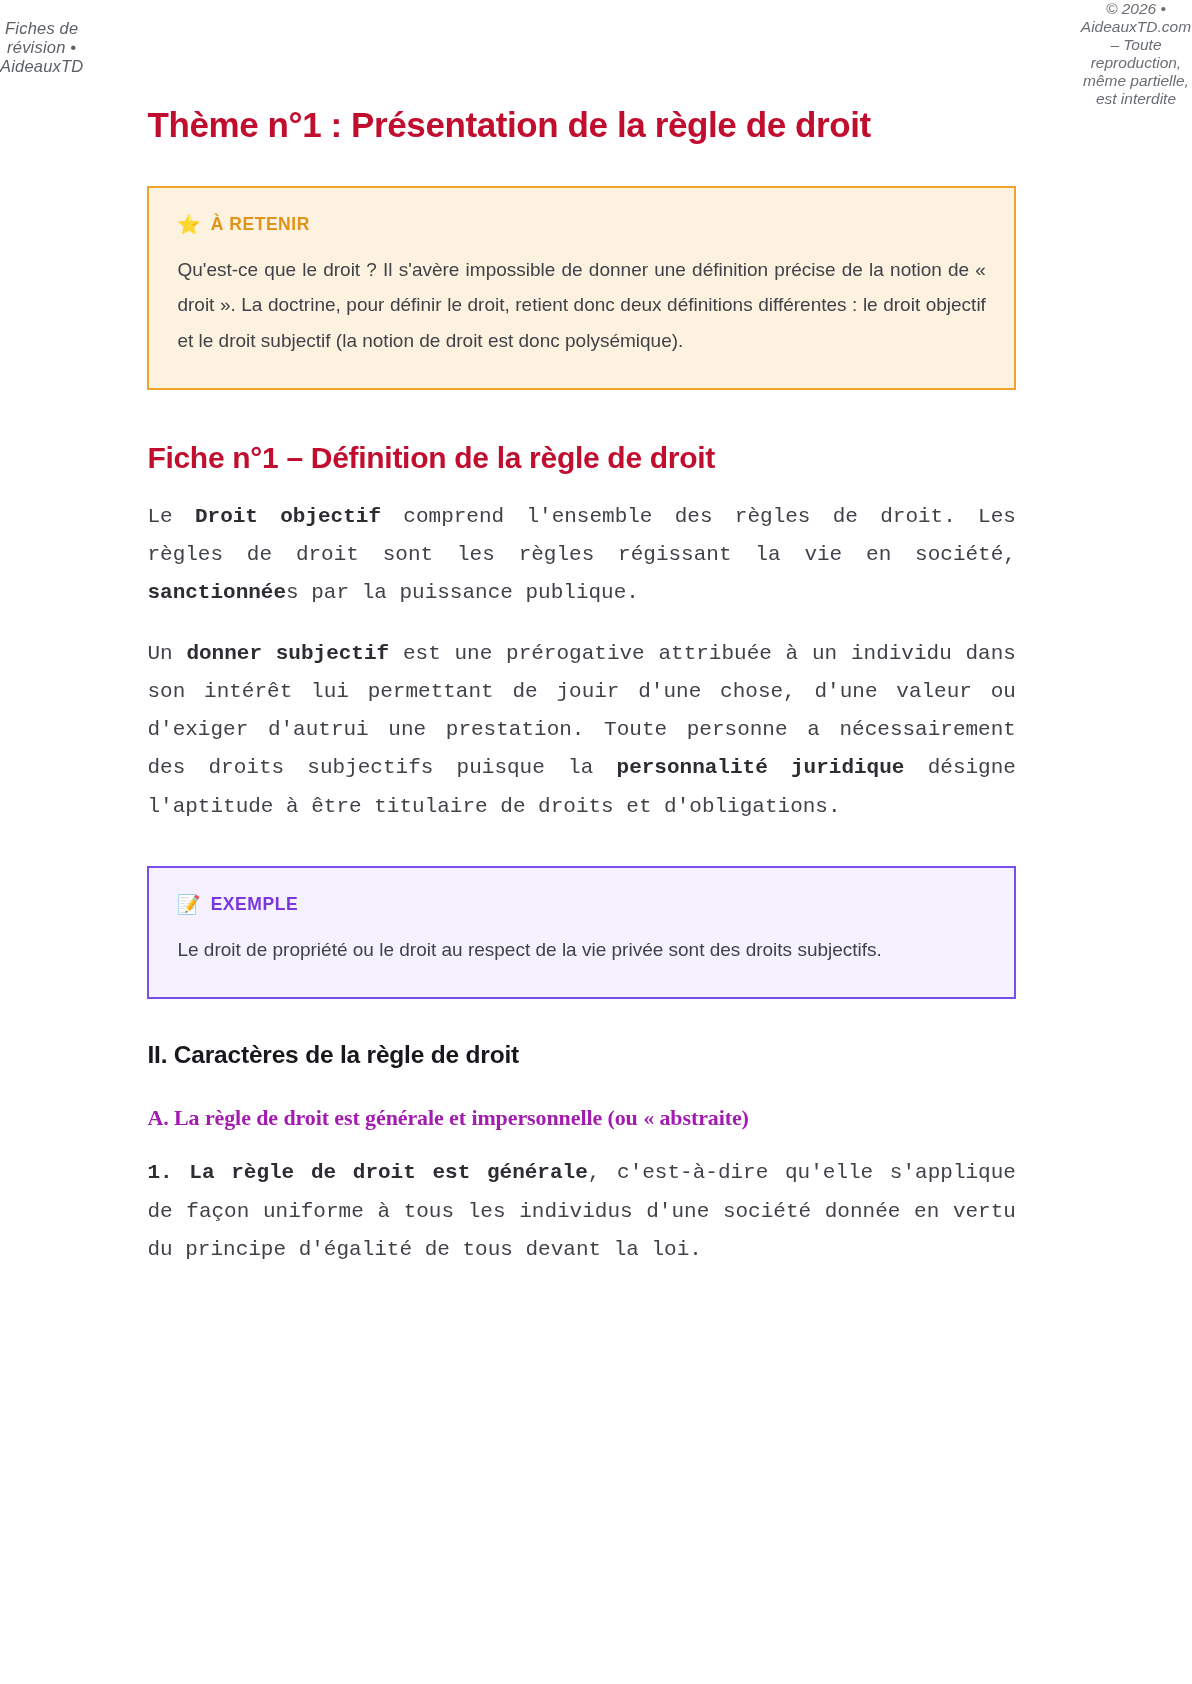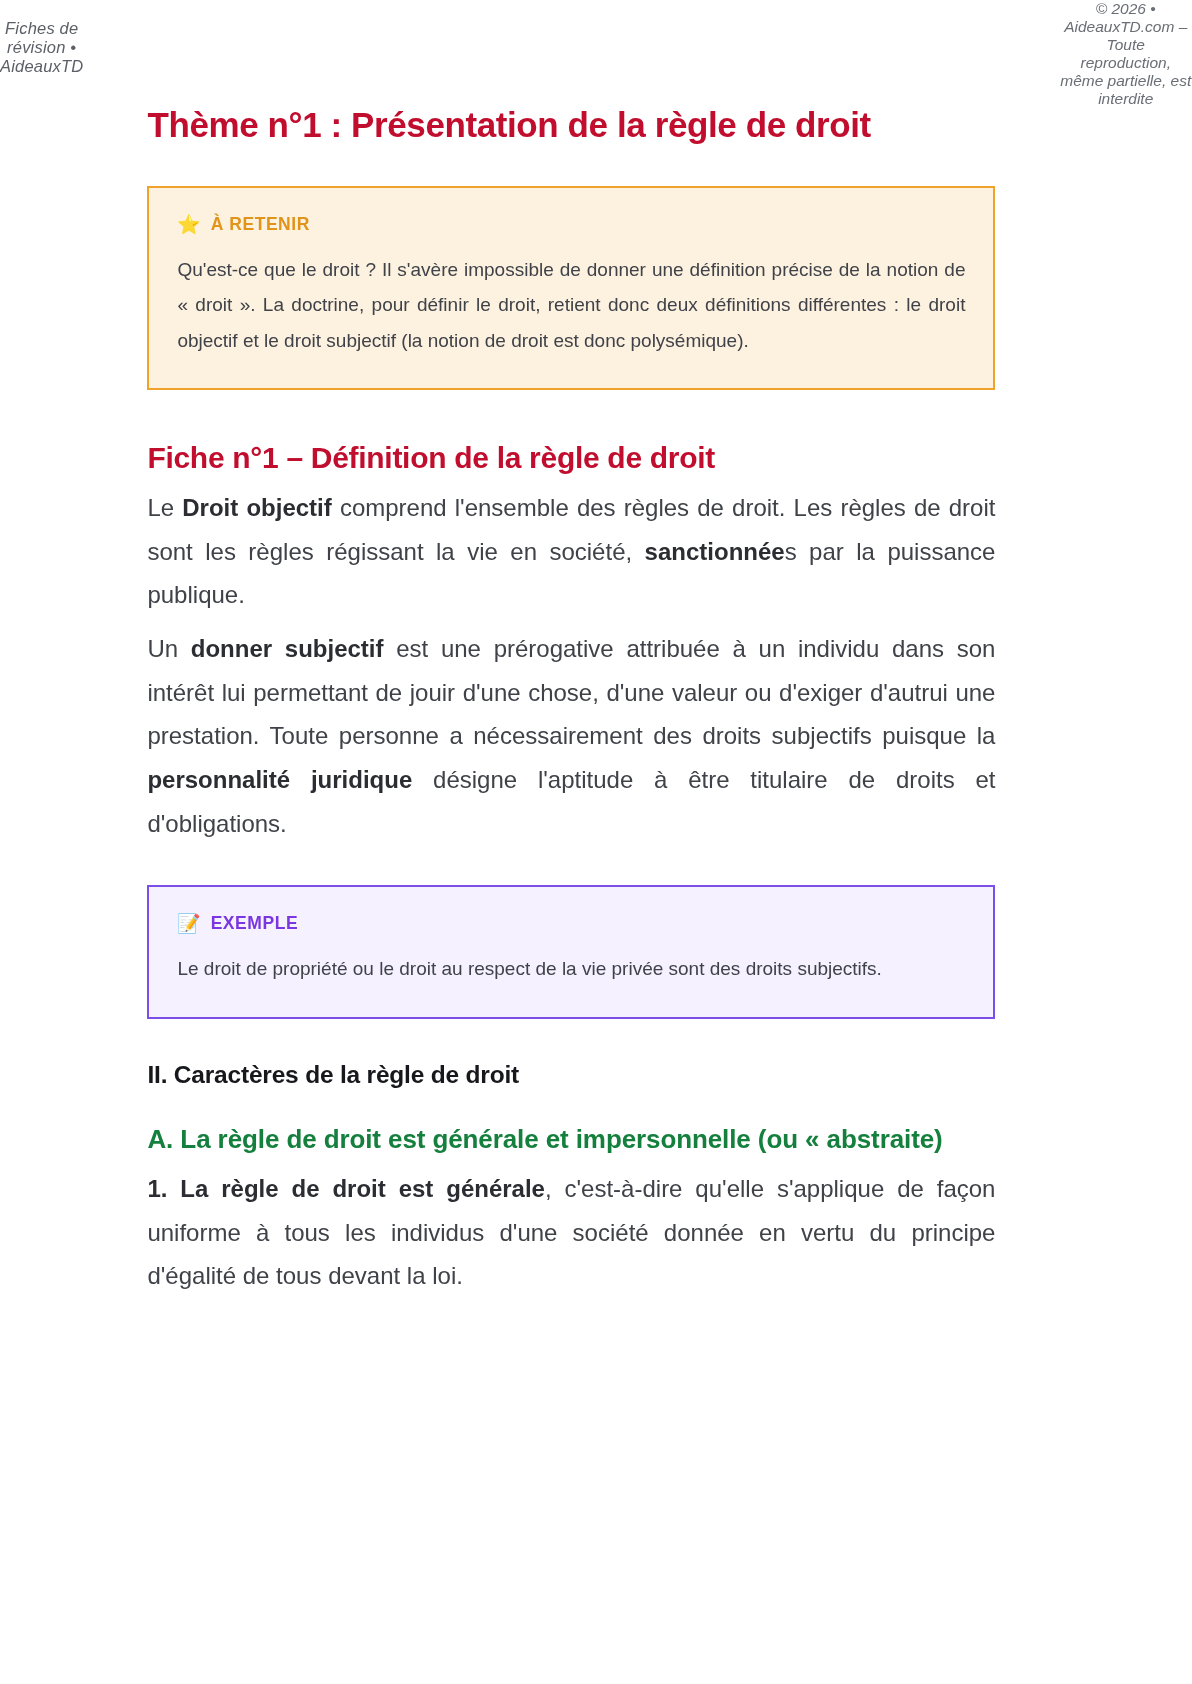--- a/index.html
+++ b/index.html
@@ -70,11 +70,12 @@
     line-height: 1.3;
   }
   p.body {
-    font-size: 24px;
+    font-size: 21px;
     line-height: 1.82;
     text-align: justify;
     color: #3f4248;
-    margin: 10px 0 0 0;
+    margin: 22px 0 0 0;
+    font-family: Liberation Mono, monospace;
   }
   p.body b, p.body strong {
     font-weight: 700;

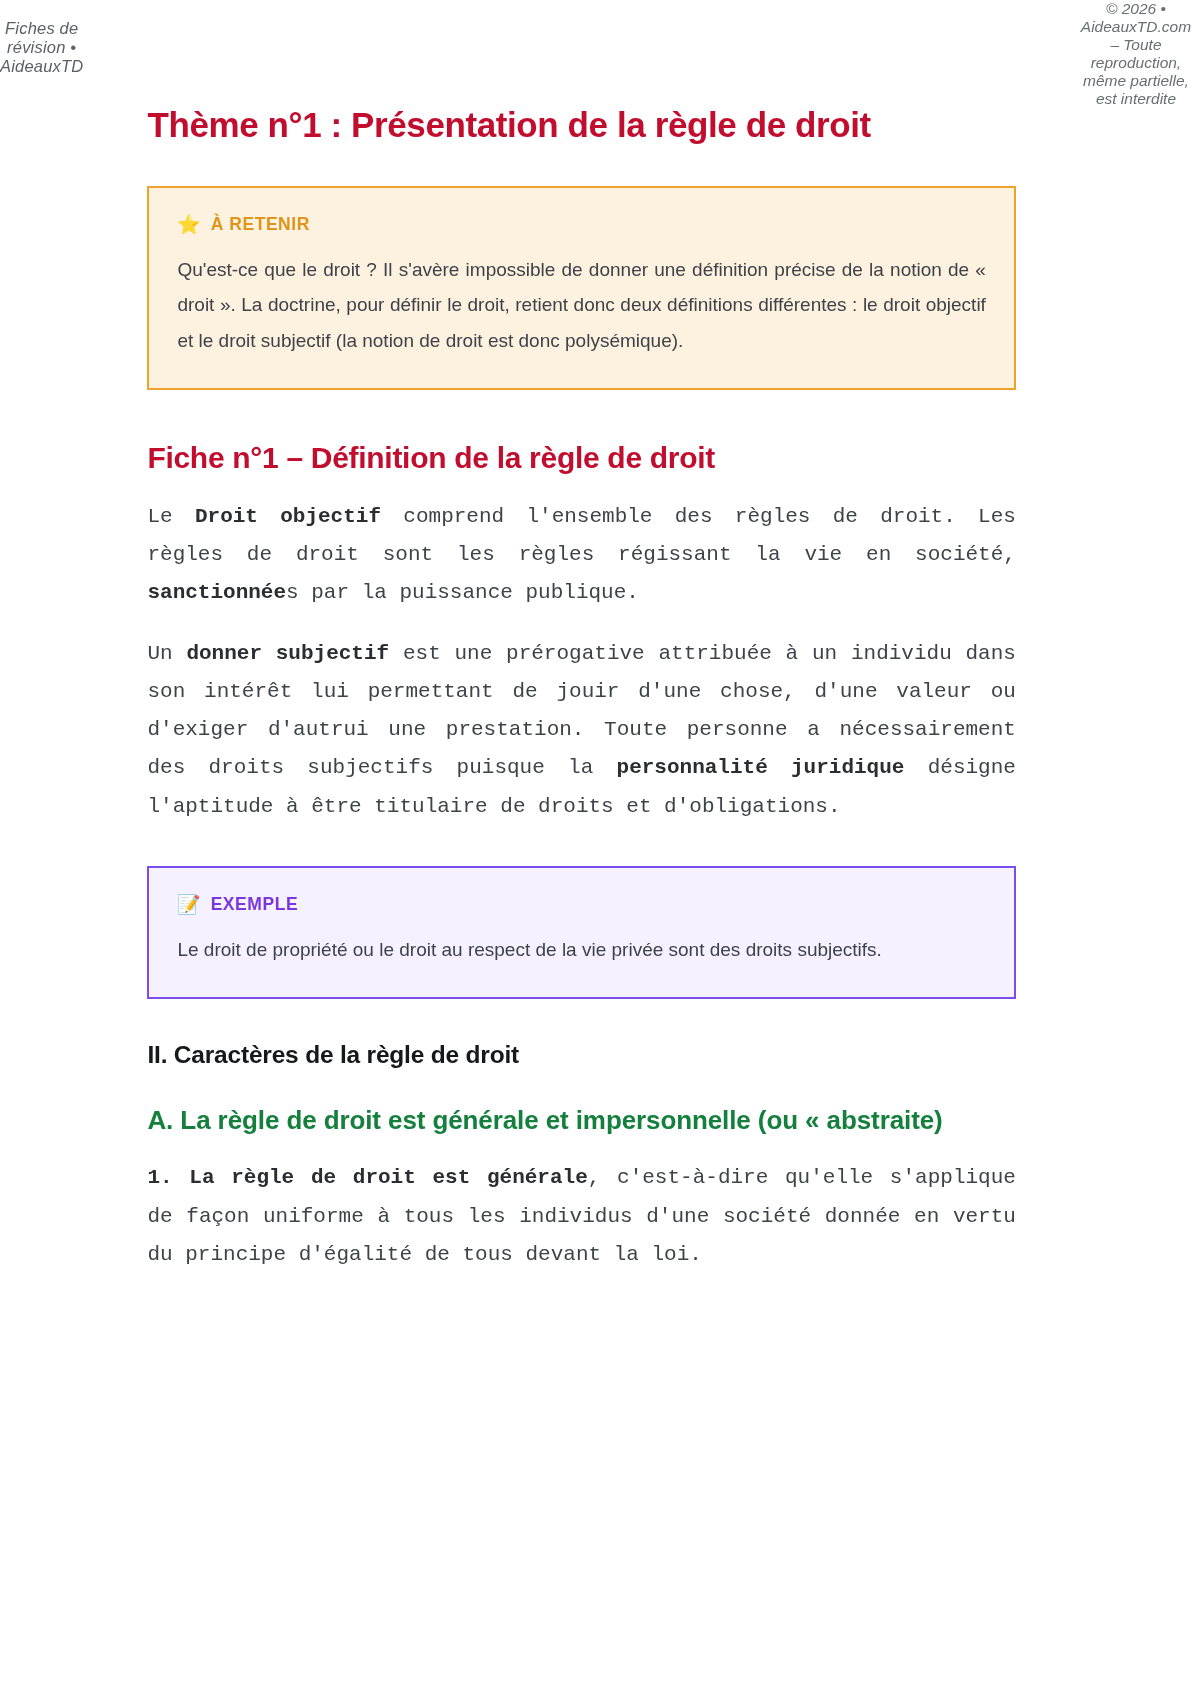--- a/index.html
+++ b/index.html
@@ -62,12 +62,13 @@
     line-height: 1.25;
   }
   .h-sub {
-    color: #15803d;
-    font-size: 26px;
+    color: #a21caf;
+    font-size: 22px;
     font-weight: 800;
     letter-spacing: -0.1px;
     margin: 33px 0 0 0;
     line-height: 1.3;
+    font-family: Liberation Serif, serif;
   }
   p.body {
     font-size: 21px;

